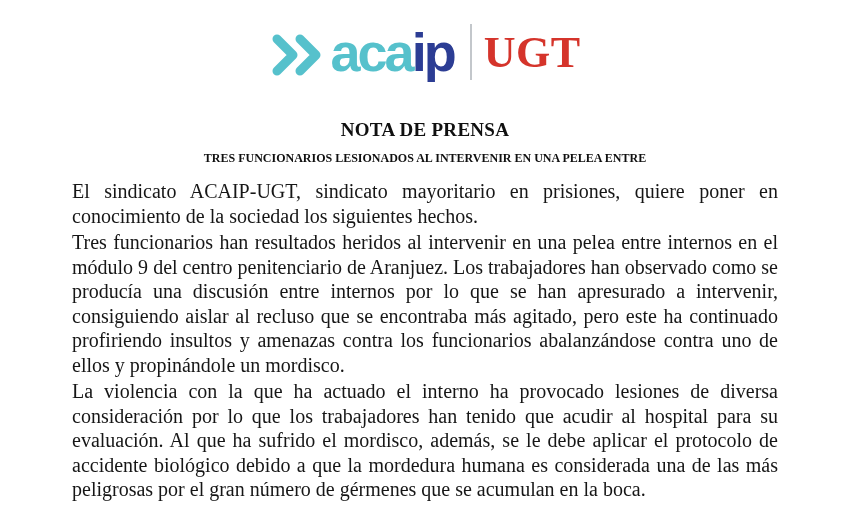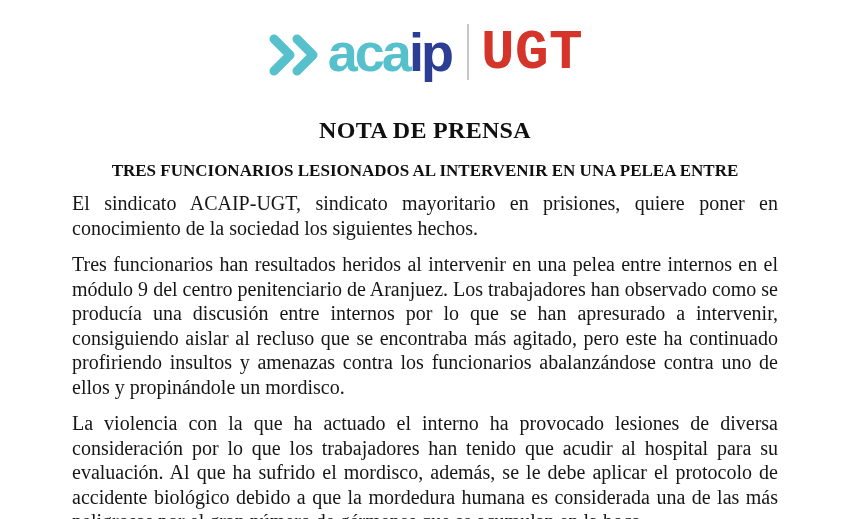--- a/index.html
+++ b/index.html
@@ -46,9 +46,9 @@
     margin: 0 12px 0 16px;
   }
   .ugt-word {
-    font-family: Liberation Mono, monospace;
+    font-family: Liberation Serif, serif;
     font-weight: 700;
-    font-size: 56px;
+    font-size: 44px;
     letter-spacing: 0.5px;
     color: #d5342b;
     line-height: 1;

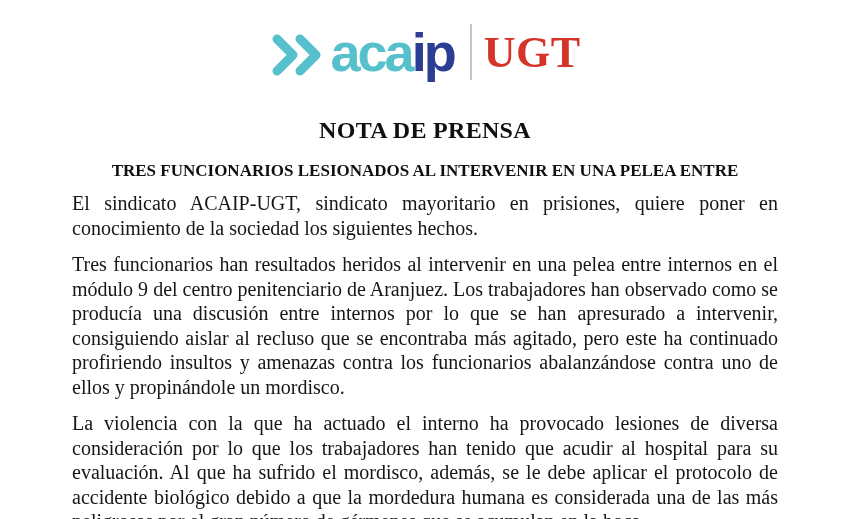--- a/index.html
+++ b/index.html
@@ -58,7 +58,7 @@
   .kicker {
     margin: 28px 0 0;
     text-align: center;
-    font-size: 24px;
+    font-size: 19px;
     font-weight: 700;
     line-height: 24px;
     letter-spacing: 0.3px;

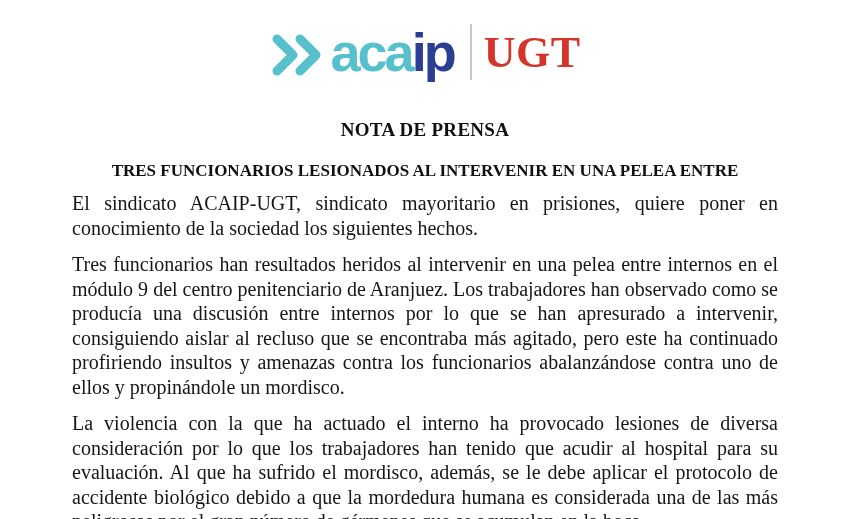--- a/index.html
+++ b/index.html
@@ -65,9 +65,9 @@
     color: #101010;
   }
   .headline {
-    margin: 18px 0 0;
+    margin: 6px 0 0;
     text-align: center;
-    font-size: 17px;
+    font-size: 12px;
     font-weight: 700;
     line-height: 21px;
     color: #101010;

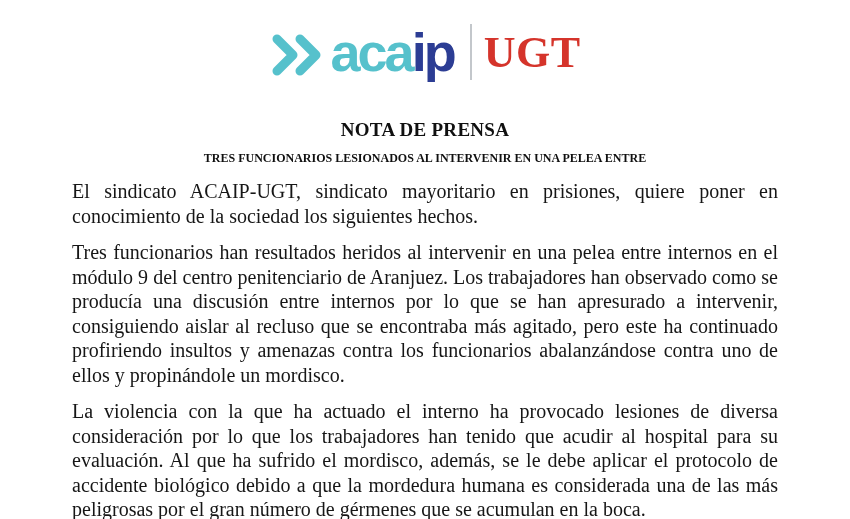--- a/index.html
+++ b/index.html
@@ -82,7 +82,7 @@
     text-align: justify;
     color: #161616;
   }
-  .body-text p + p { margin-top: 12px; }
+  .body-text p + p { margin-top: 2px; }
 </style>
 </head>
 <body>

